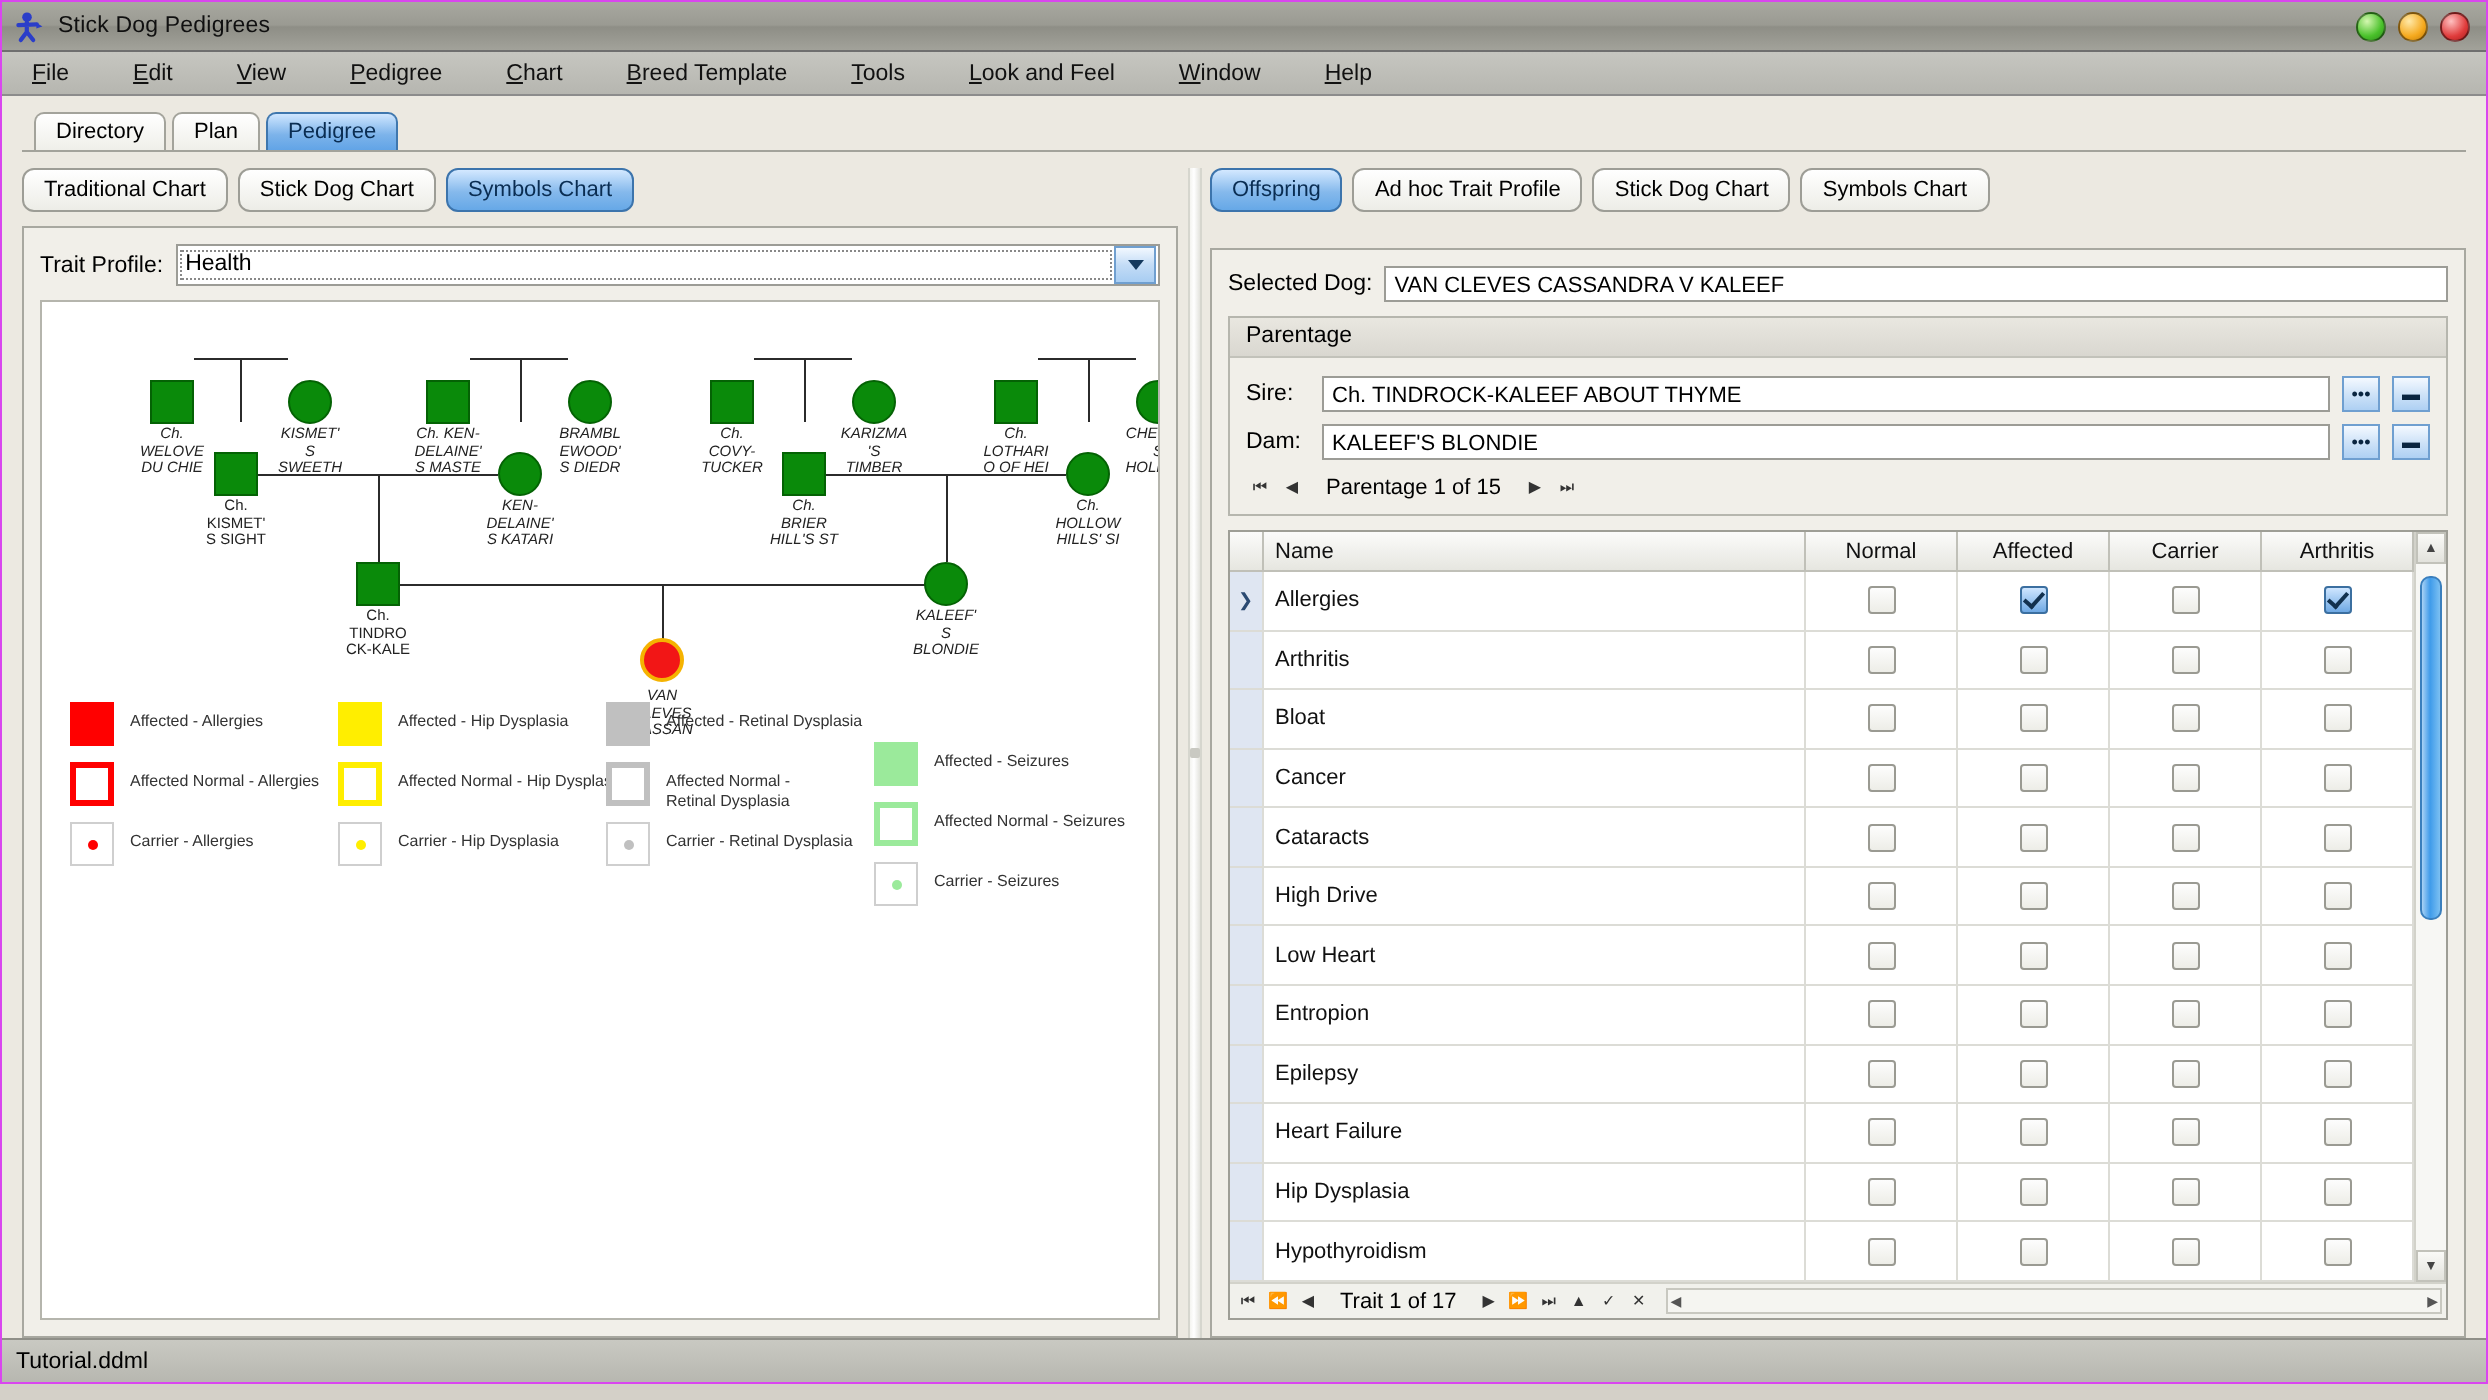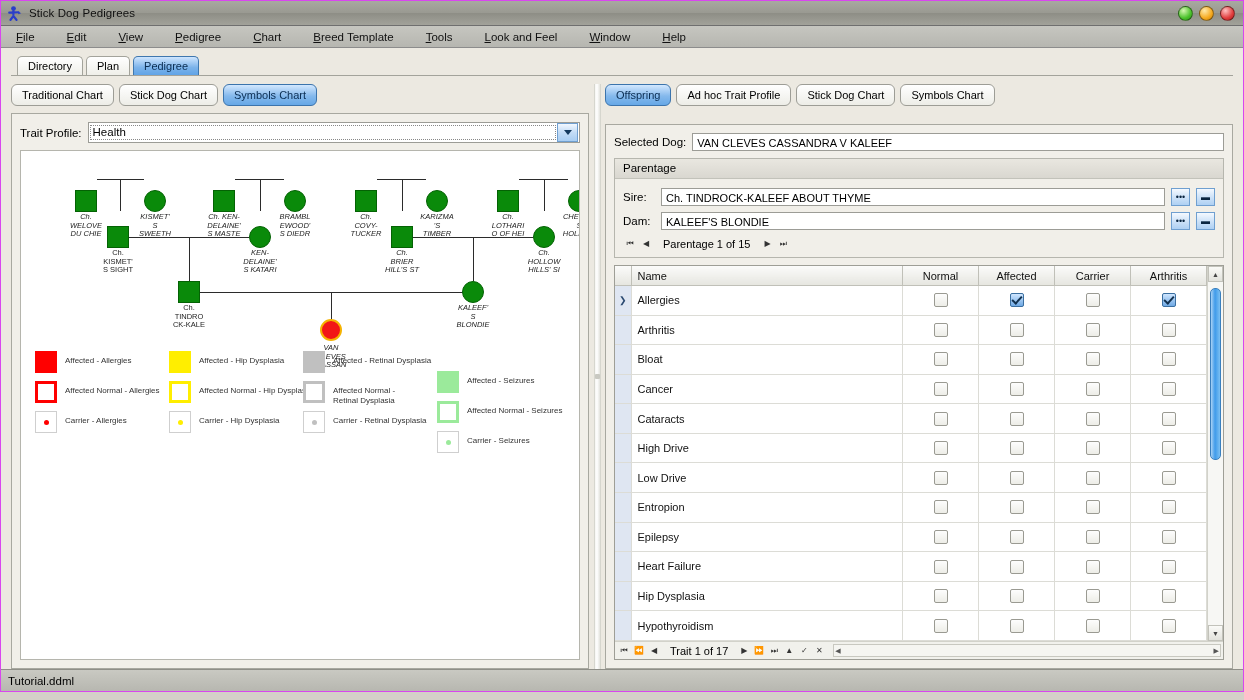--- a/index.html
+++ b/index.html
@@ -542,7 +542,7 @@
                   </tr>
                   <tr>
                     <td class="ind"></td>
-                    <td>Low Drive</td>
+                    <td>Low Heart</td>
                     <td class="cb"><span class="chk"></span></td>
                     <td class="cb"><span class="chk"></span></td>
                     <td class="cb"><span class="chk"></span></td>

